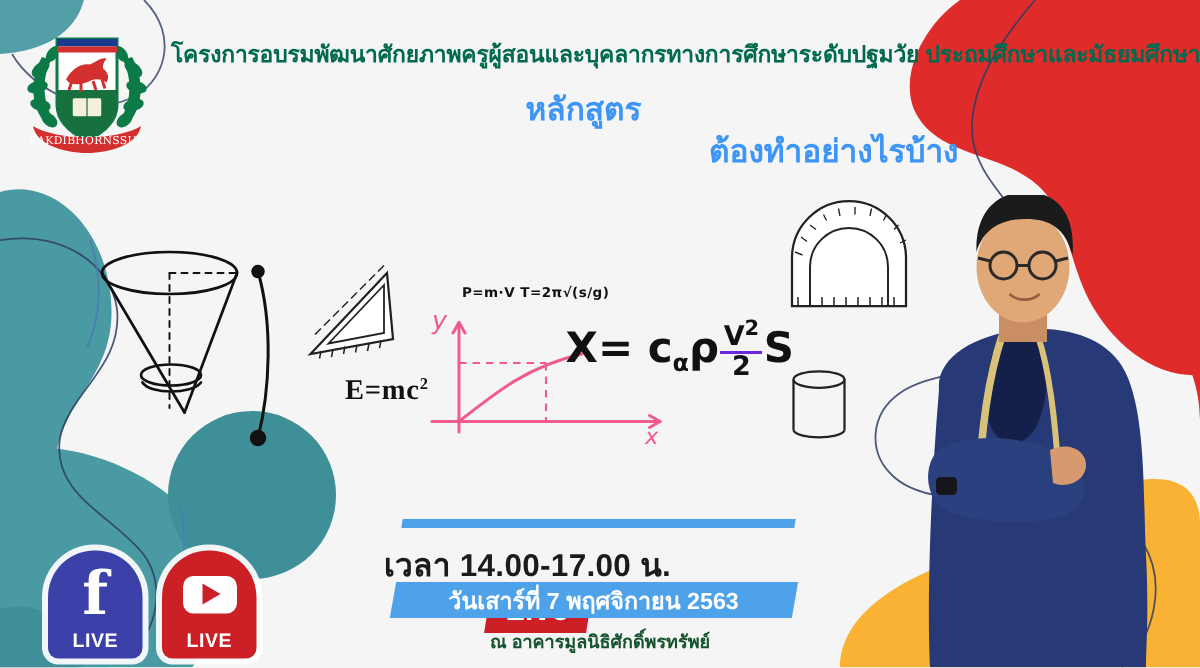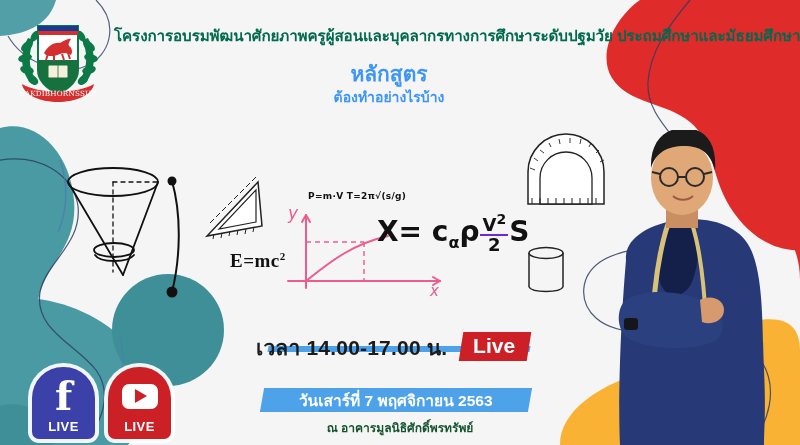--- a/index.html
+++ b/index.html
@@ -33,7 +33,7 @@
   }
   #course-title .l1 { font-size:21px; display:block; }
   #course-title .l2 { font-size:21px; display:block; }
-  #course-title .l3 { font-size:14px; display:block; }
+  #course-title .l3 { font-size:21px; display:block;text-align:right; }
 
   
   #speaker {

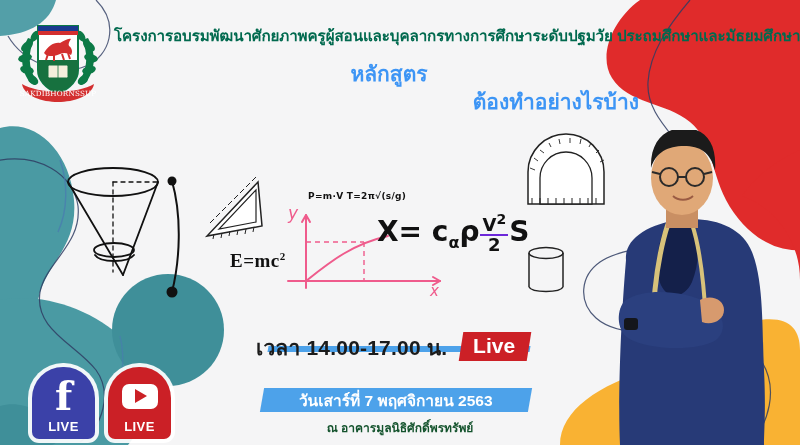--- a/index.html
+++ b/index.html
@@ -45,8 +45,8 @@
 
   
   #time-row {
-    position:absolute; left:256px; top:332px; height:30px;
-    display:flex; align-items:center;
+    position:absolute; left:256px; top:360px; height:30px;
+    display:flex; align-items:center;flex-direction:column;
   }
   #time-text {
     font-size:21px; font-weight:bold; color:#1b1b1b; white-space:nowrap;

